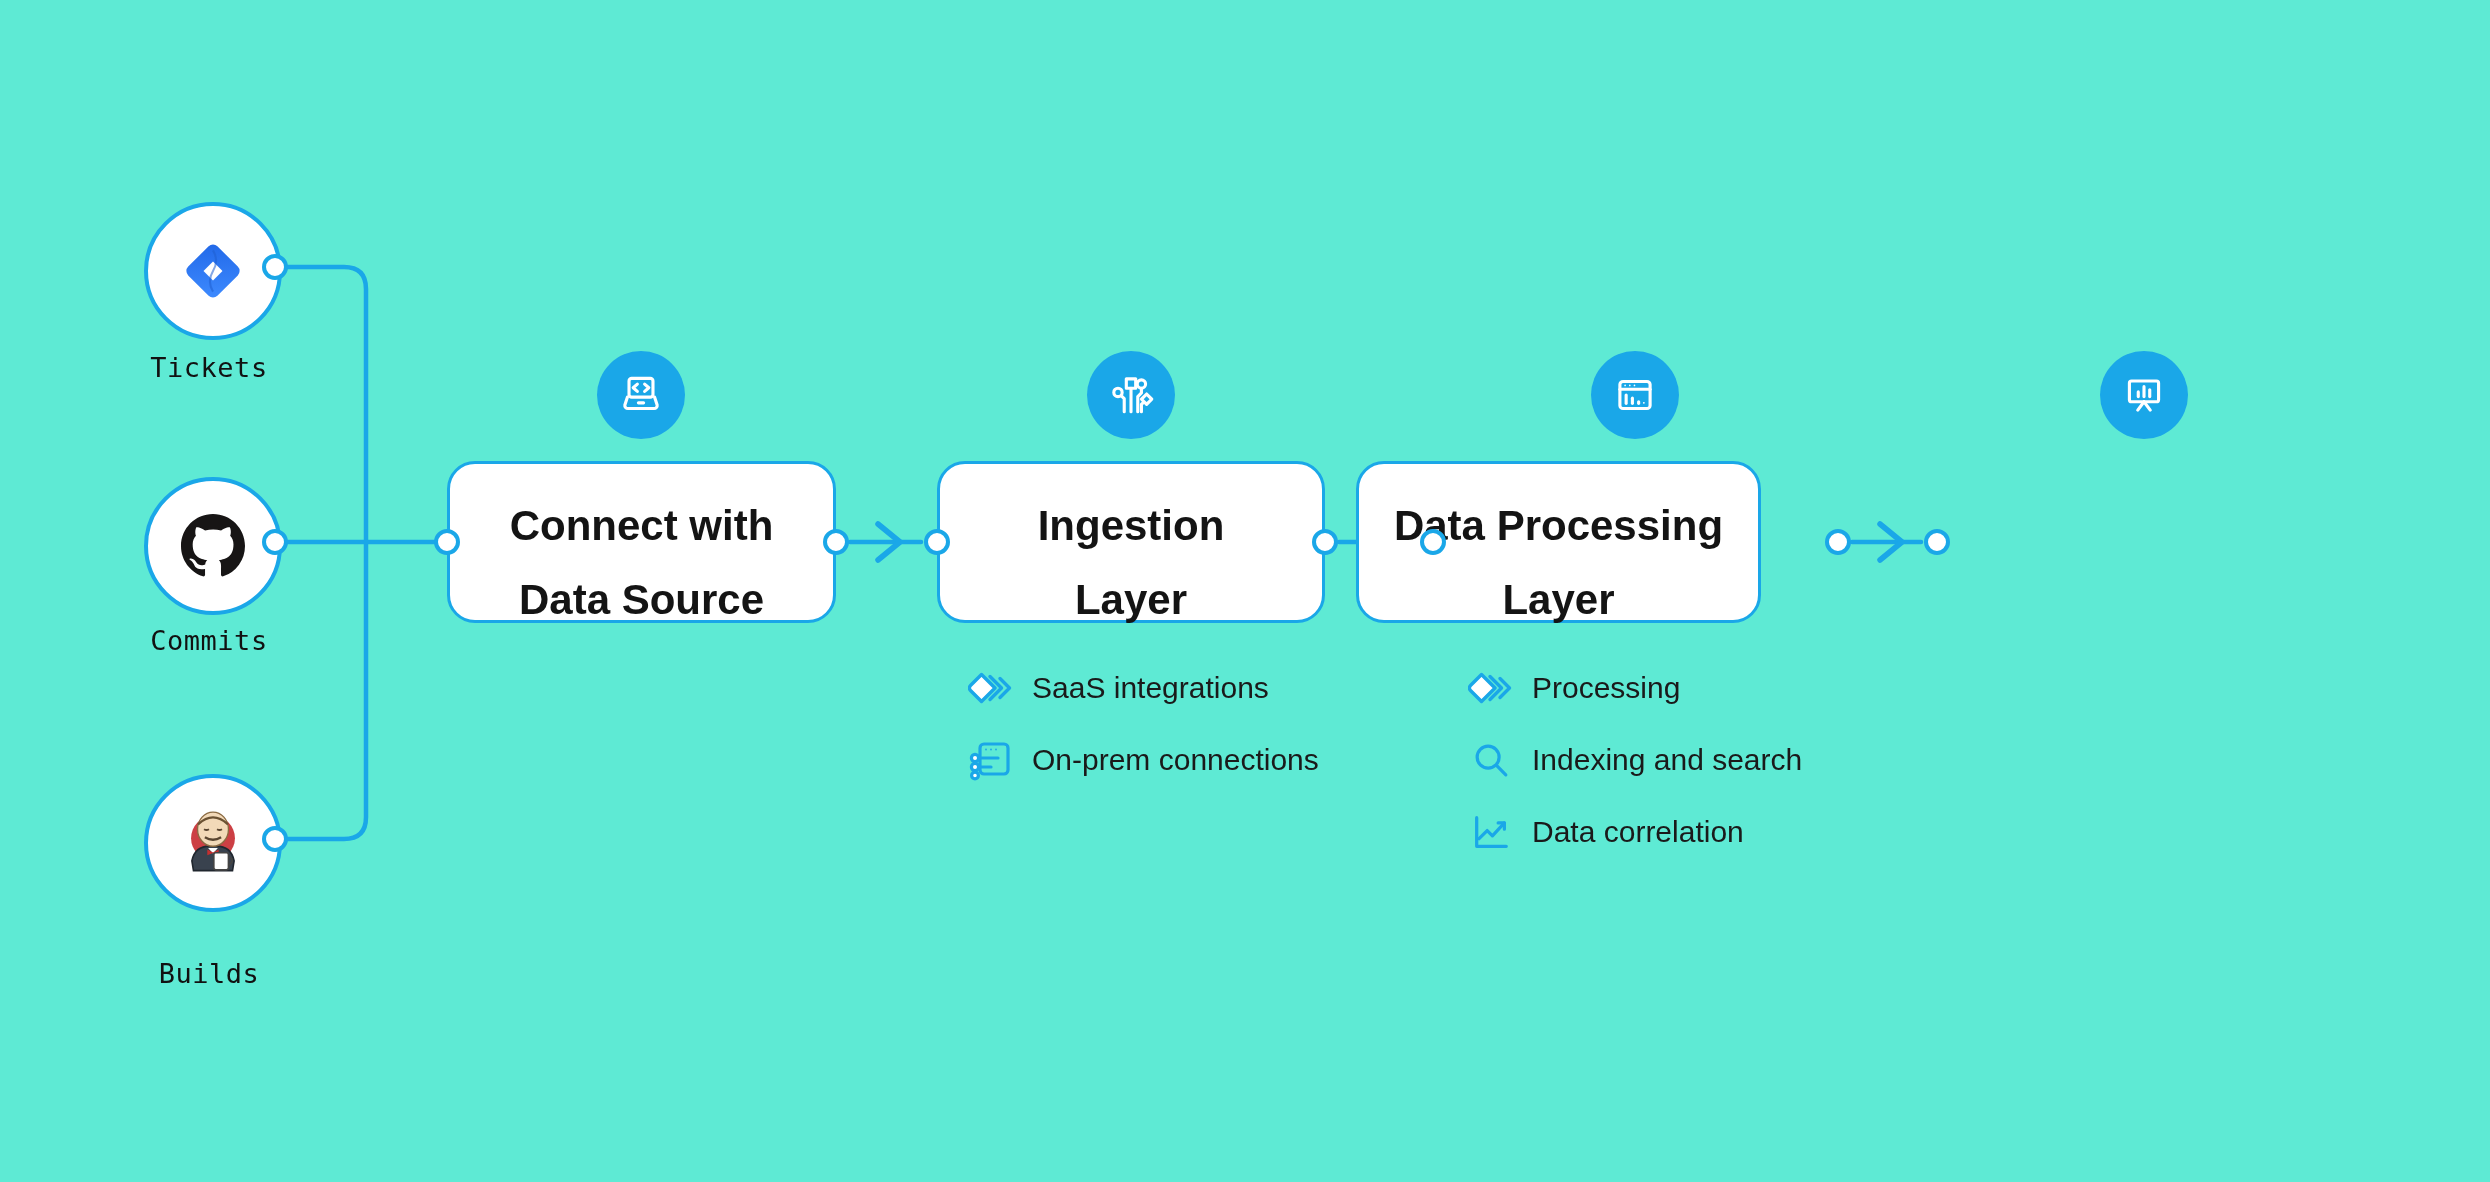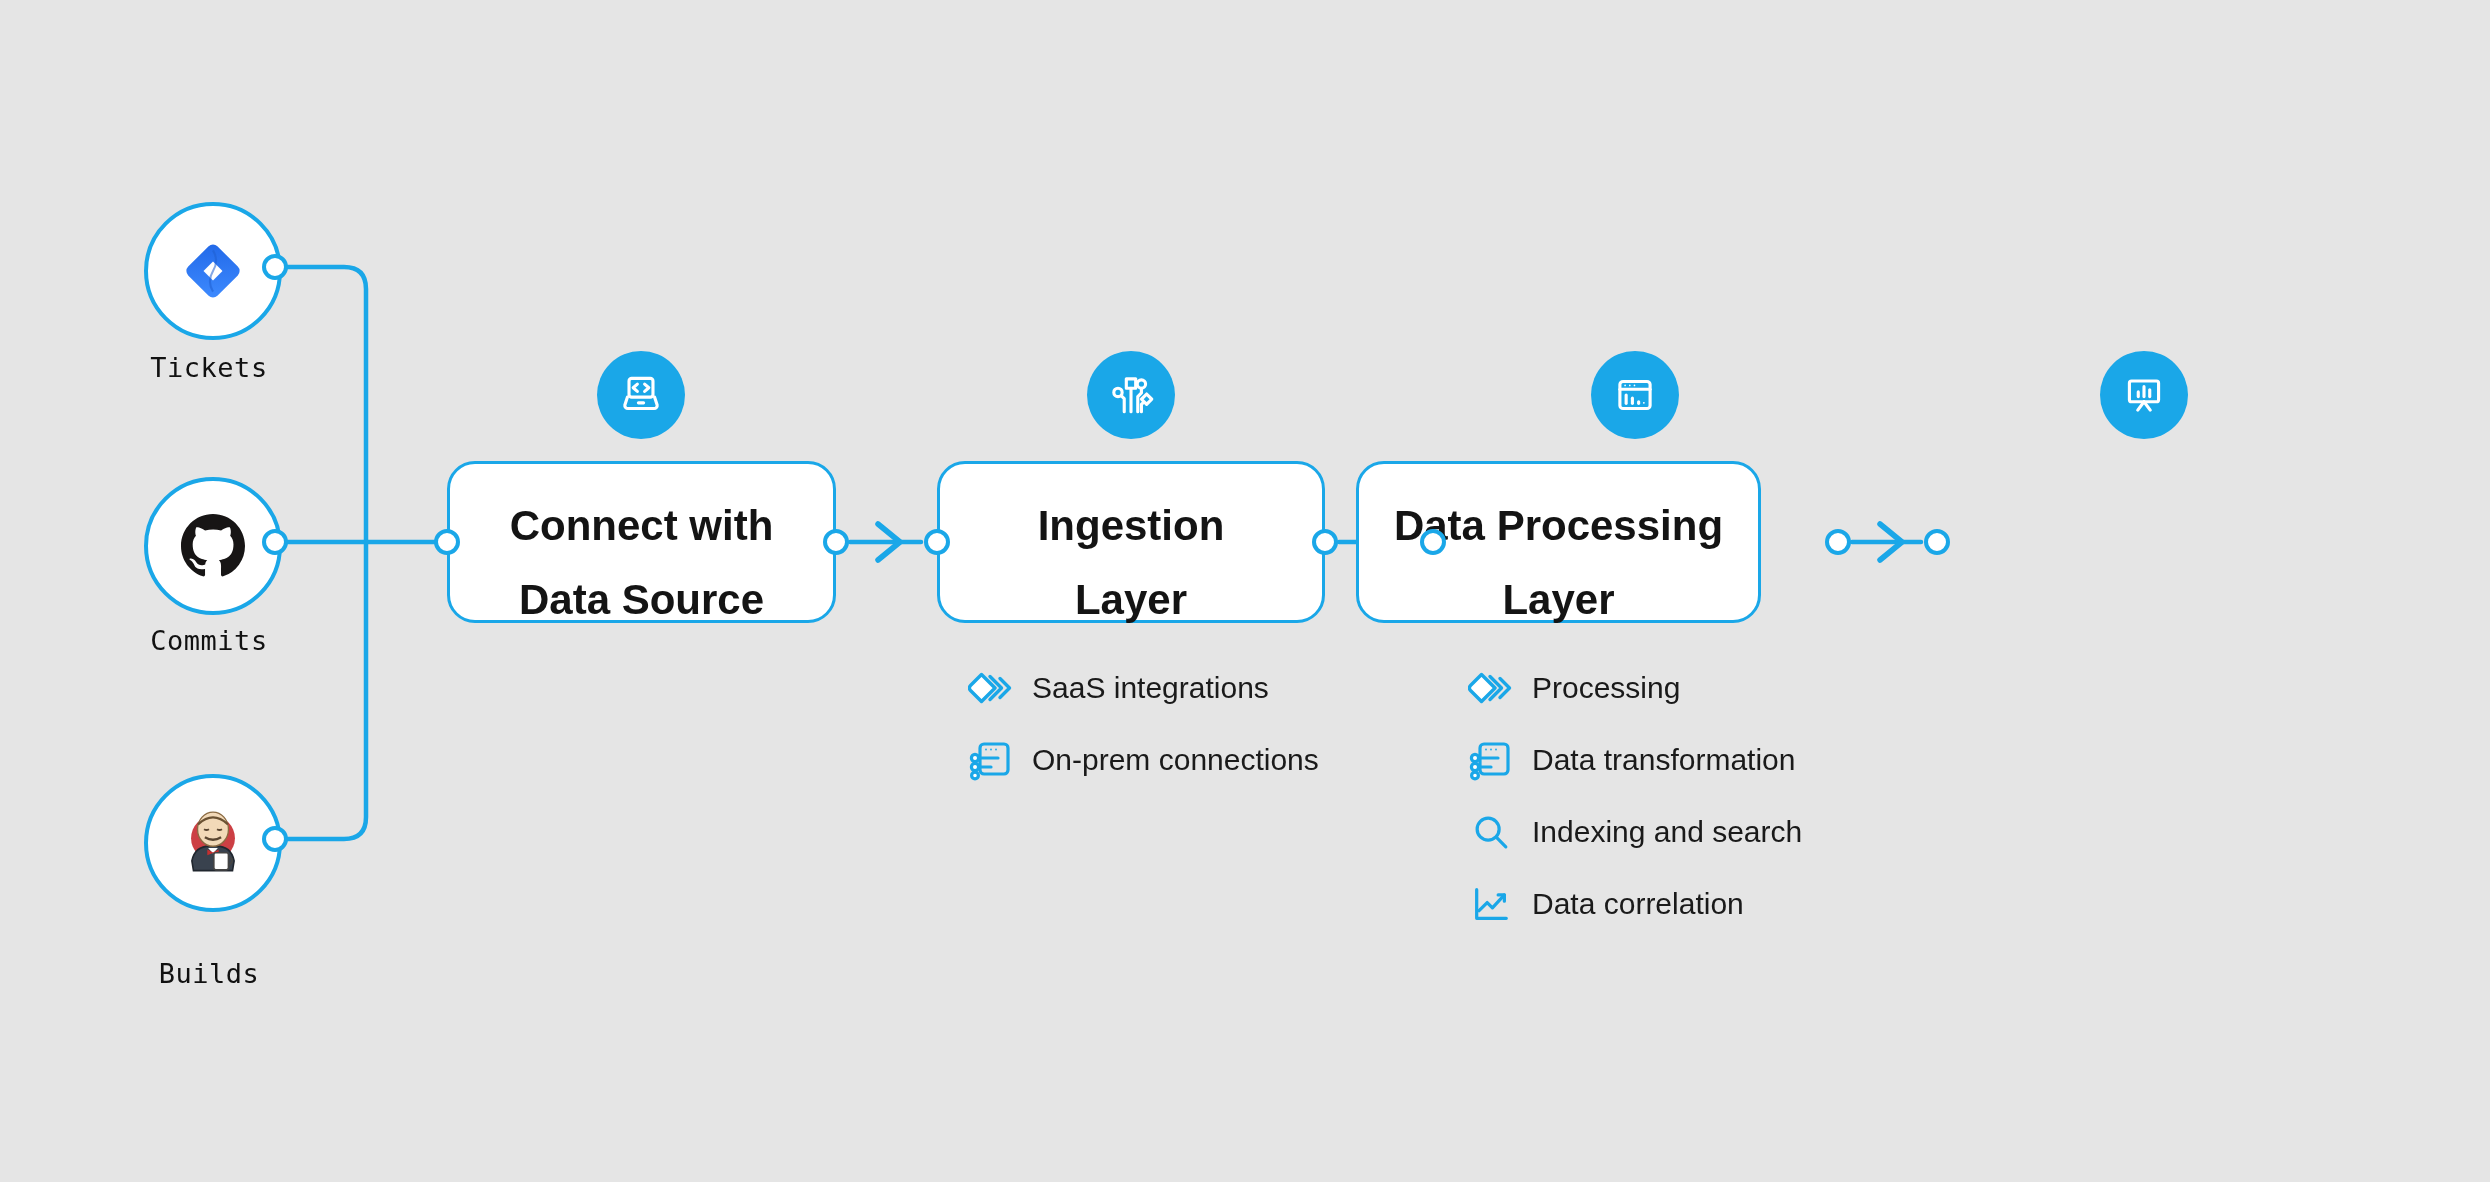--- a/index.html
+++ b/index.html
@@ -4,7 +4,7 @@
 <style>
   html,body{margin:0;padding:0;background:#fff;}
   .canvas{
-    position:relative;width:2490px;height:1182px;background:#e5e5e5;
+    position:relative;width:2490px;height:1182px;background:#5eead4;
     font-family:"Liberation Sans",sans-serif;overflow:hidden;
   }
   .wires{position:absolute;left:0;top:0;z-index:1;}

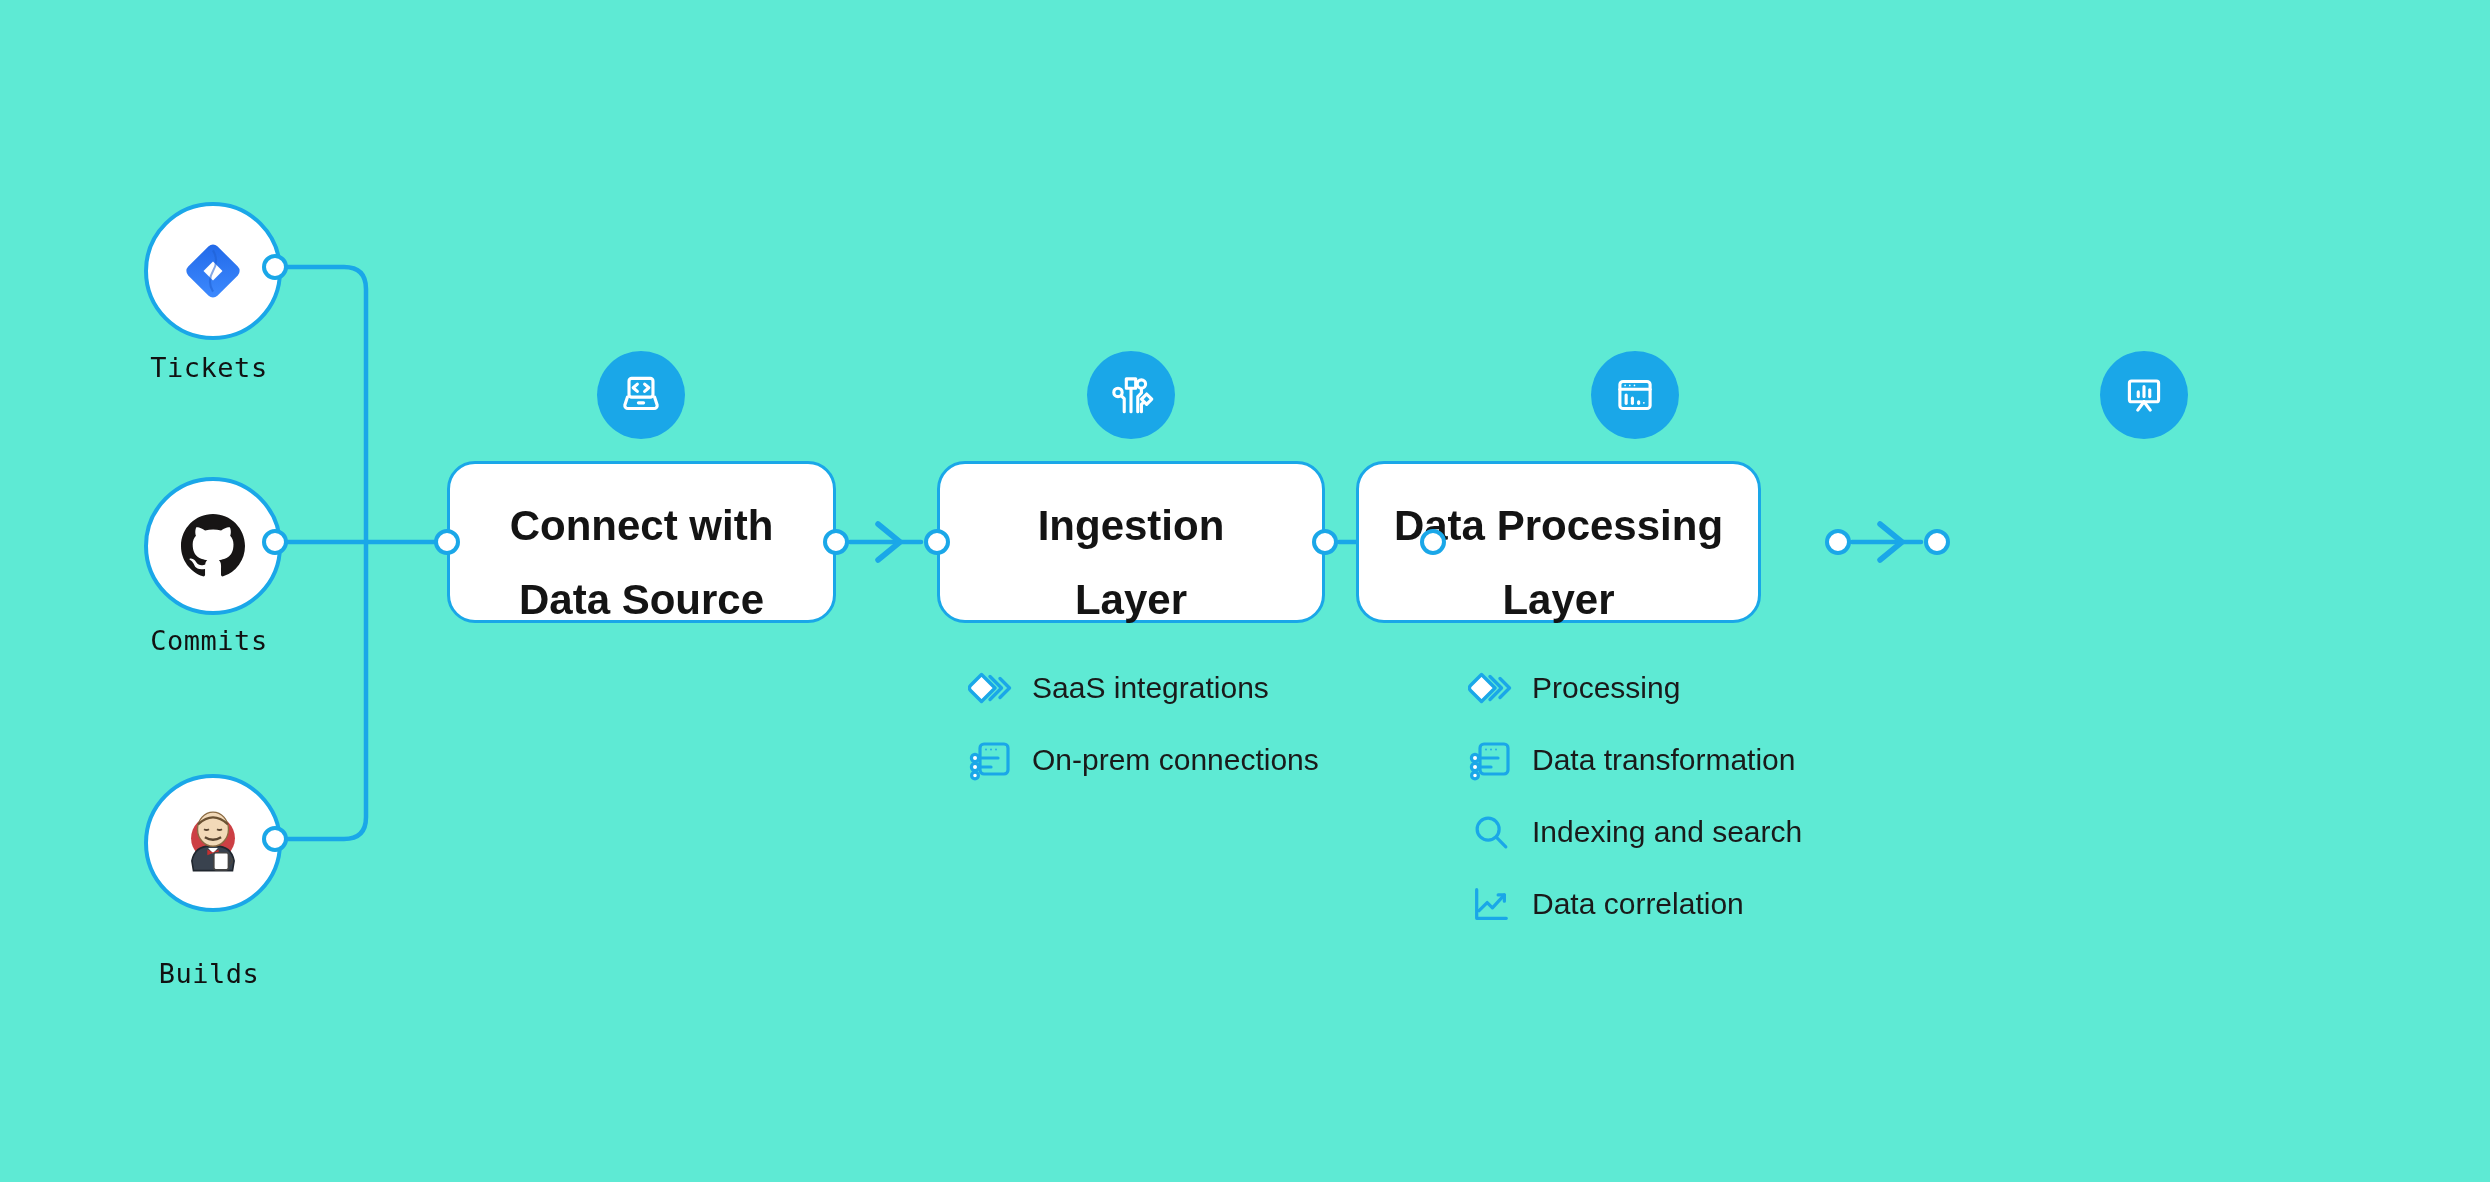--- a/index.html
+++ b/index.html
@@ -218,22 +218,6 @@
     </div>
     <div class="feature-item">
       <span class="feature-icon">
-        <svg width="46" height="46" viewBox="0 0 46 46" fill="none" stroke="#1aa7e8" stroke-width="3.2" stroke-linecap="round" stroke-linejoin="round">
-          <rect x="12" y="7" width="28" height="30" rx="4"></rect>
-          <circle cx="18" cy="12.5" r="0.9" fill="#1aa7e8" stroke="none"></circle>
-          <circle cx="23" cy="12.5" r="0.9" fill="#1aa7e8" stroke="none"></circle>
-          <circle cx="28" cy="12.5" r="0.9" fill="#1aa7e8" stroke="none"></circle>
-          <path d="M10.5 21 H 30"></path>
-          <circle cx="7" cy="21" r="3.6" fill="#fff"></circle>
-          <path d="M10.5 30 H 23"></path>
-          <circle cx="7" cy="30" r="3.6" fill="#fff"></circle>
-          <circle cx="7" cy="38.5" r="3.4" fill="#fff"></circle>
-        </svg>
-      </span>
-      <span class="feature-label">Data transformation</span>
-    </div>
-    <div class="feature-item">
-      <span class="feature-icon">
         <svg width="42" height="42" viewBox="0 0 44 44" fill="none" stroke="#1aa7e8" stroke-width="3.4" stroke-linecap="round">
           <circle cx="19" cy="19" r="11.5"></circle>
           <path d="M28 28 L37.5 37.5"></path>

